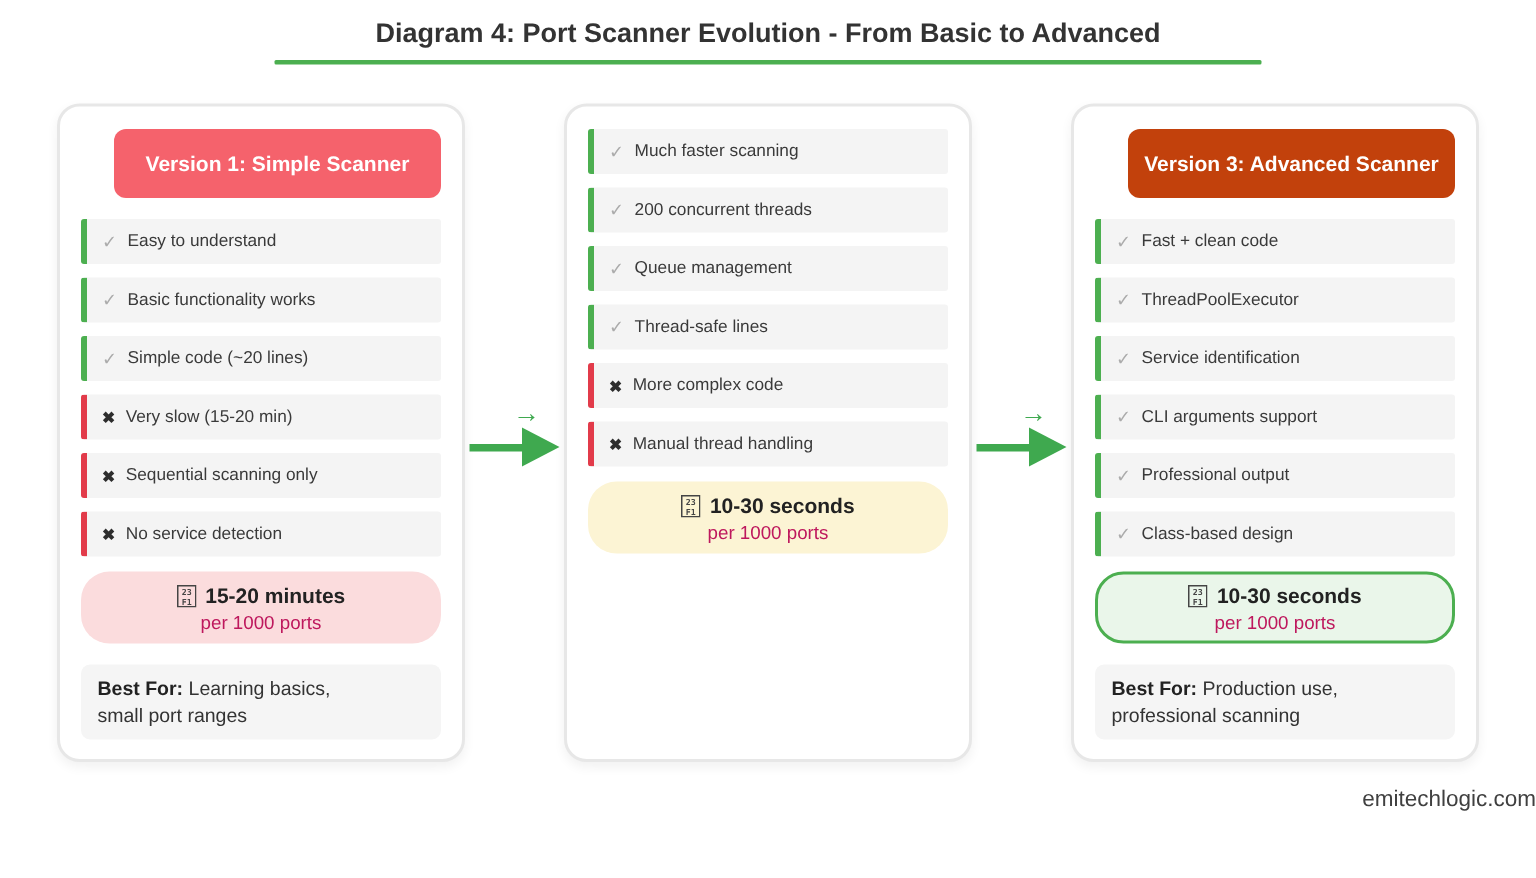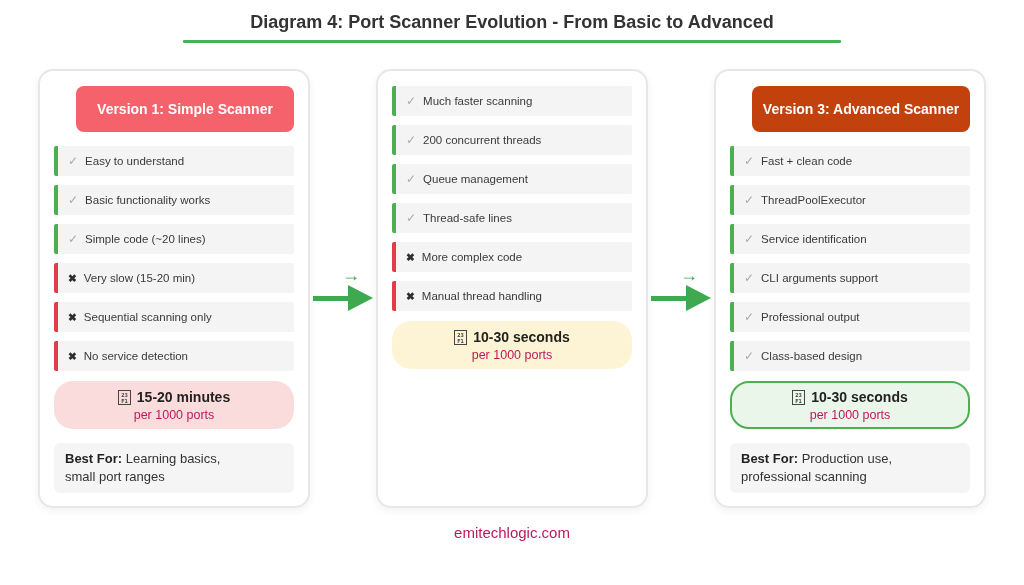--- a/index.html
+++ b/index.html
@@ -47,7 +47,7 @@
   .arrow-head { width:0; height:0; border-left:25px solid #3FA94F;
                 border-top:13px solid transparent; border-bottom:13px solid transparent; }
 
-  .footer { text-align:center; margin-top:16px; font-size:15px; color:#be185d; }
+  .footer { text-align:right; margin-top:16px; font-size:15px; color:#404040; }
 </style>
 </head>
 <body>

